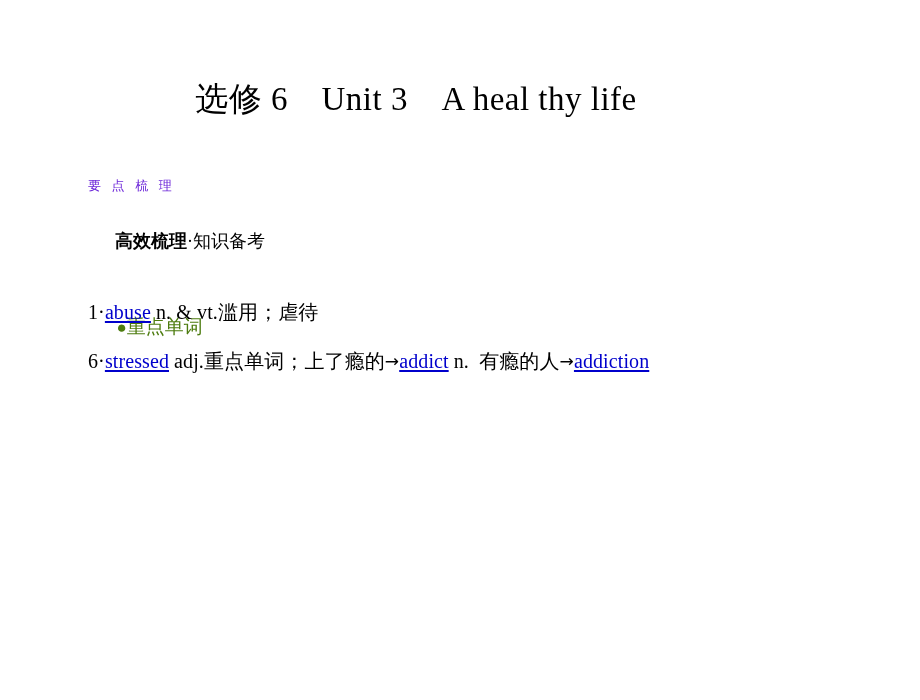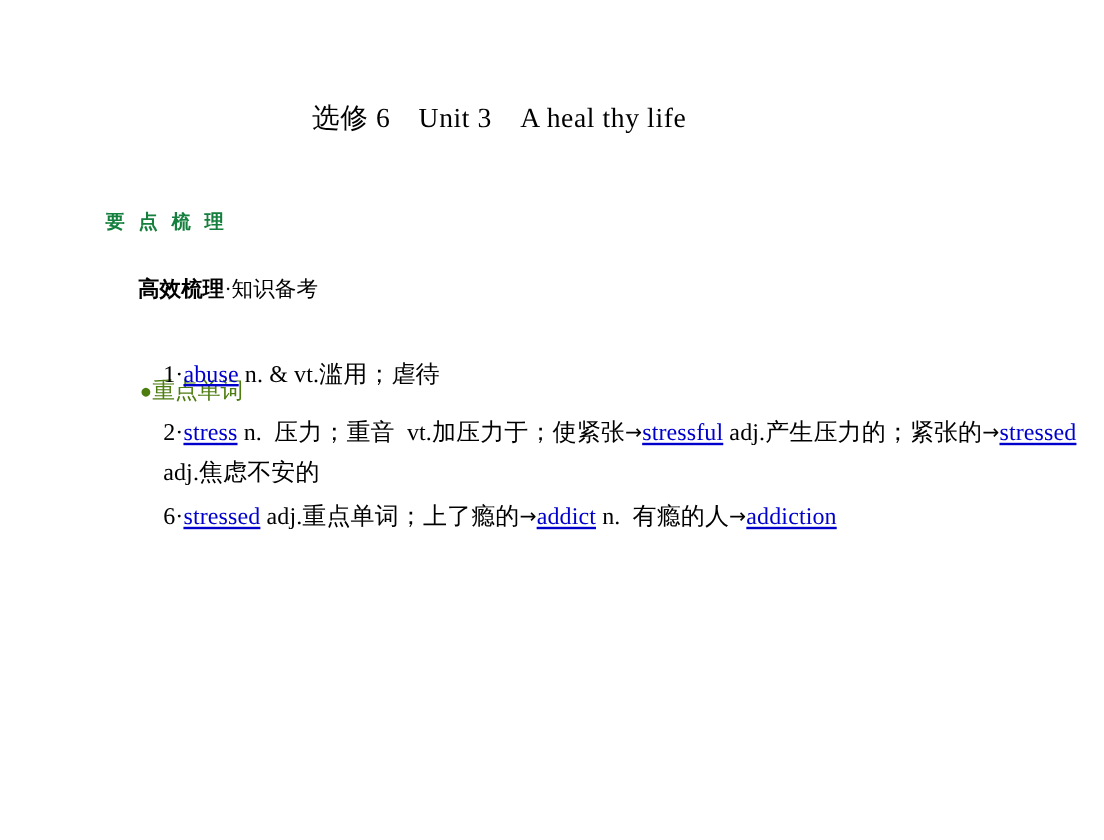--- a/index.html
+++ b/index.html
@@ -31,7 +31,7 @@
     width: 832px;
     text-align: center;
     font-family: "Liberation Serif", "DejaVu Serif", serif;
-    font-size: 23px;
+    font-size: 33px;
     line-height: 42px;
     letter-spacing: 0.5px;
     color: #000000;

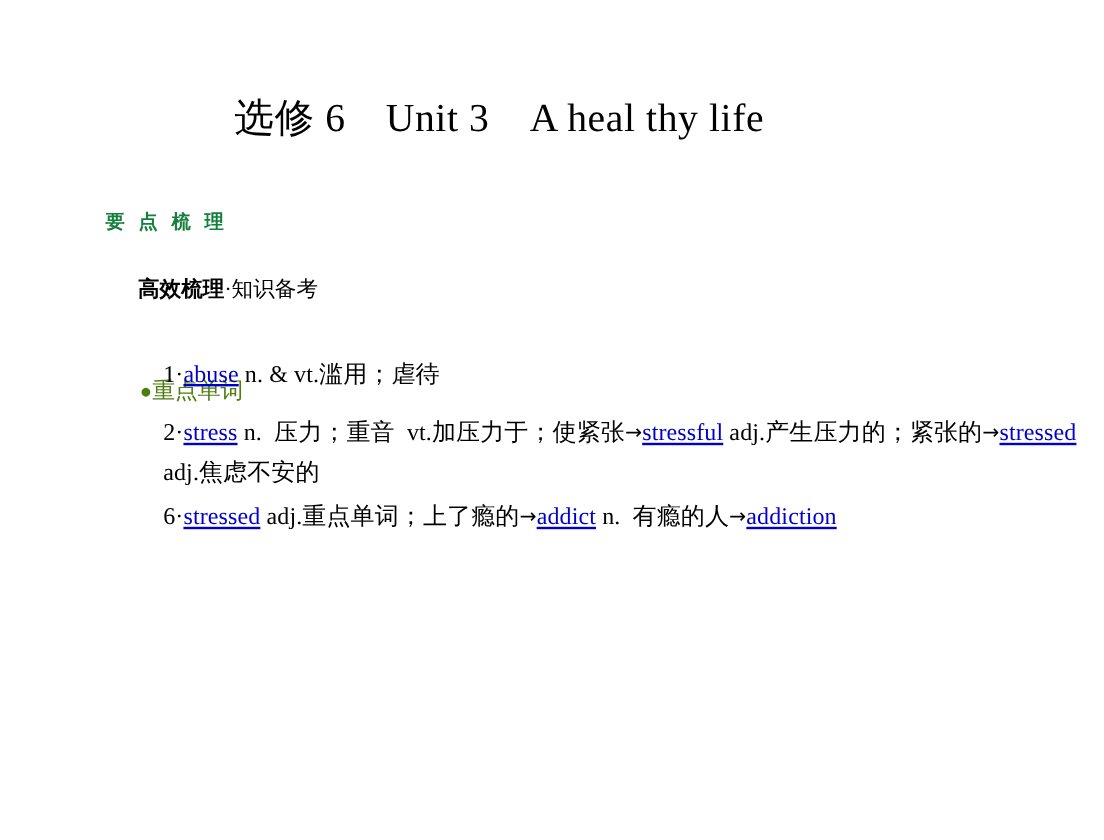--- a/index.html
+++ b/index.html
@@ -47,11 +47,11 @@
   }
   .heading-main {
     font-family: "Liberation Sans", "DejaVu Sans", sans-serif;
-    font-weight: bold;
-    font-size: 16px;
+    font-weight: normal;
+    font-size: 13px;
     line-height: 27px;
     letter-spacing: 3.5px;
-    color: #15803d;
+    color: #6d28d9;
     white-space: pre;
   }
   .heading-sub {

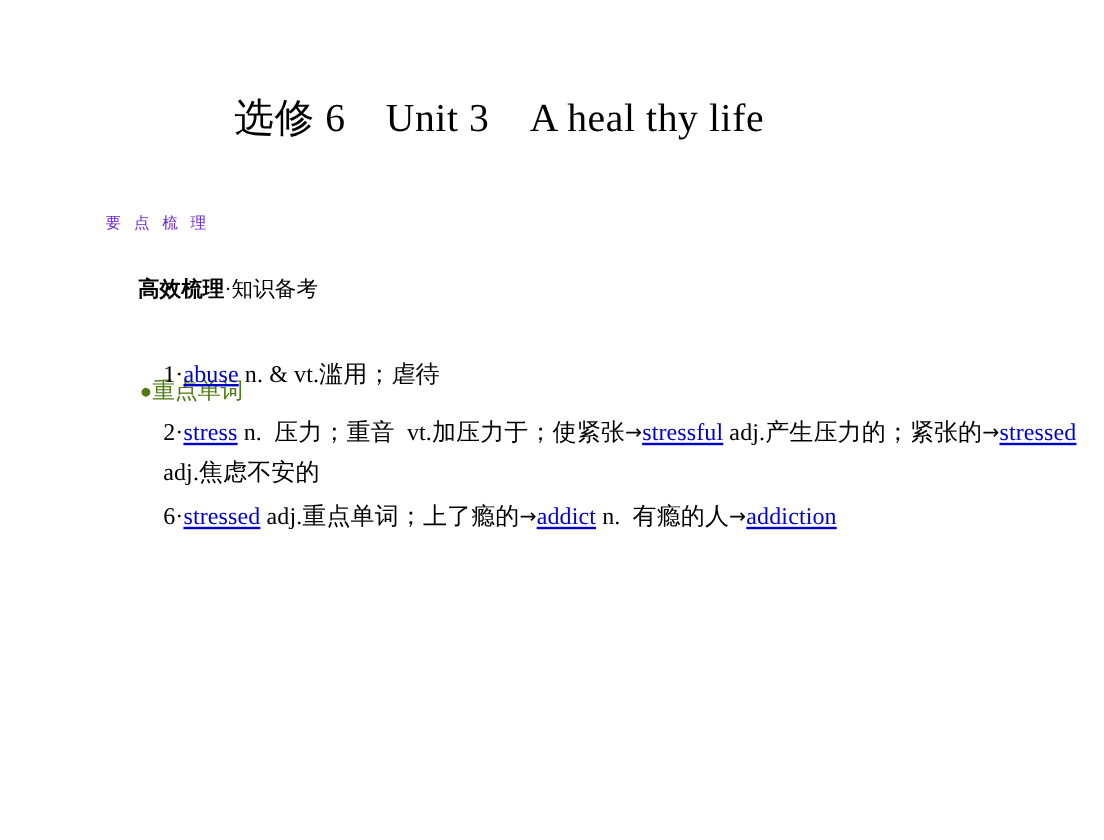--- a/index.html
+++ b/index.html
@@ -85,7 +85,6 @@
     left: 88px;
     top: 296px;
     width: 770px;
-    margin-left: 48px;
   }
   .entry {
     font-family: "Liberation Serif", "DejaVu Serif", serif;

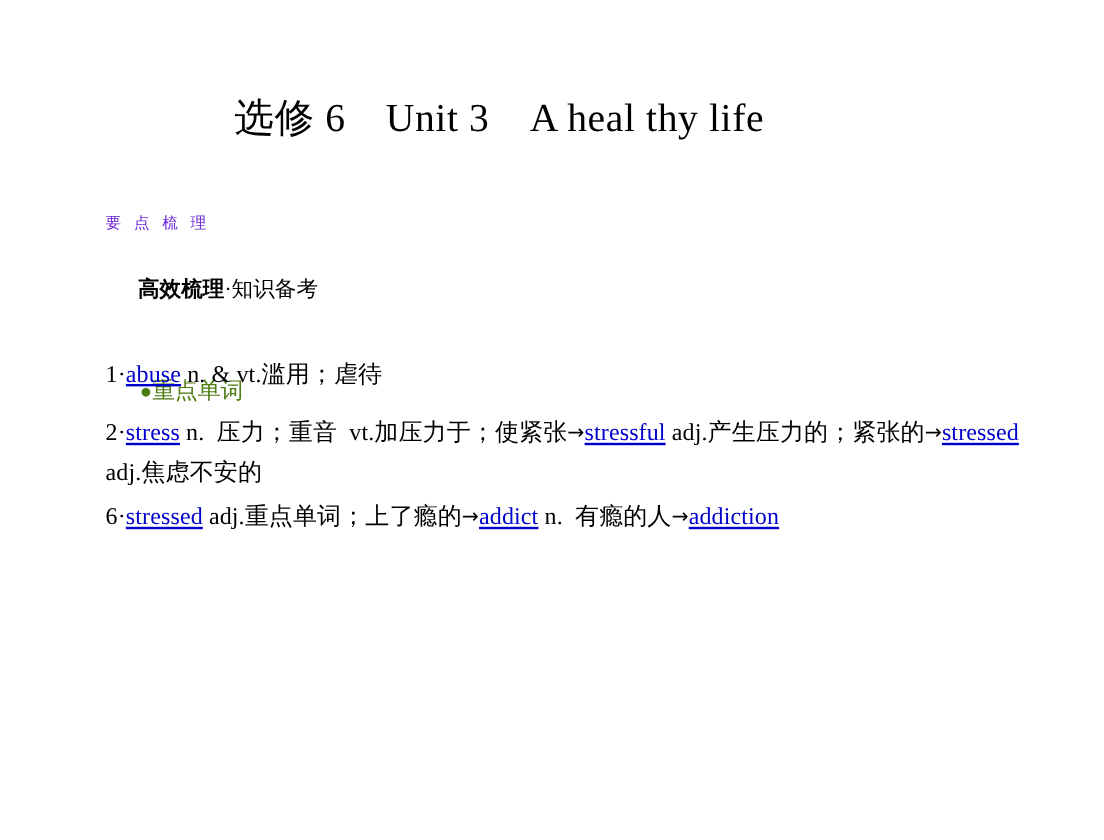--- a/index.html
+++ b/index.html
@@ -142,9 +142,6 @@
       <div class="entry-line"><span class="num">1</span><span class="num">·</span><span class="kw">abuse</span><span class="pos"> n. &amp; vt.滥用；虐待</span></div>
     </div>
 
-    <div class="entry tight">
-      <div class="entry-line"><span class="num">2</span><span class="num">·</span><span class="kw">stress</span><span class="pos"> n.  压力；重音  vt.加压力于；使紧张</span><span class="arrow">→</span><span class="kw">stressful</span><span class="pos"> adj.产生压力的；紧张的</span><span class="arrow">→</span><span class="kw">stressed</span><span class="pos"> adj.焦虑不安的</span></div>
-    </div>
 
 
 

